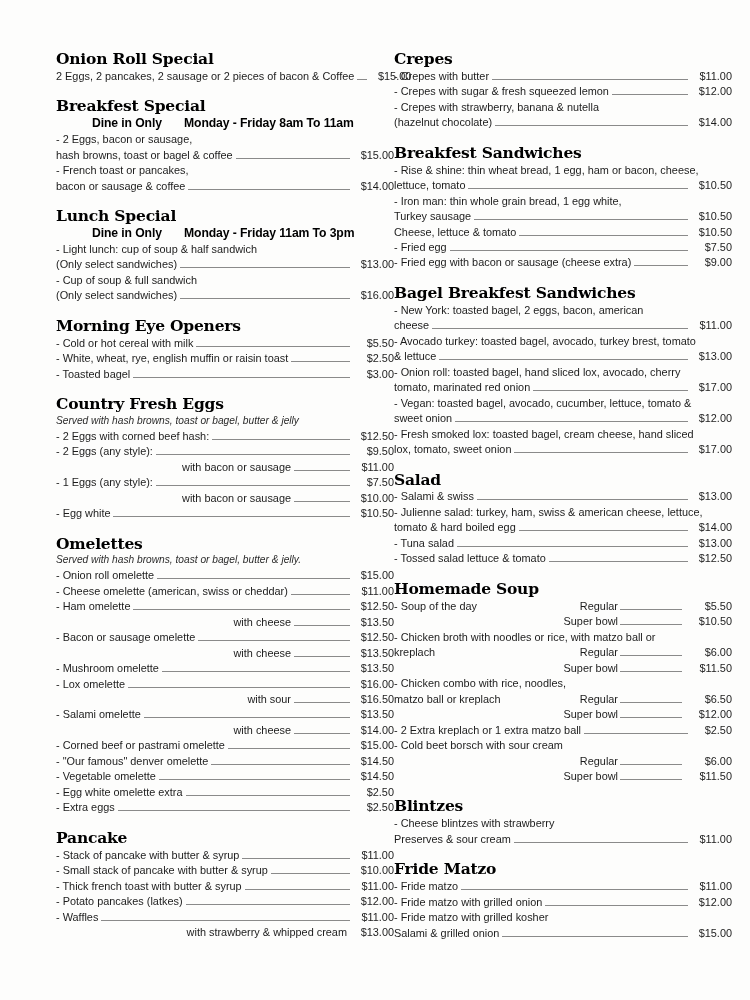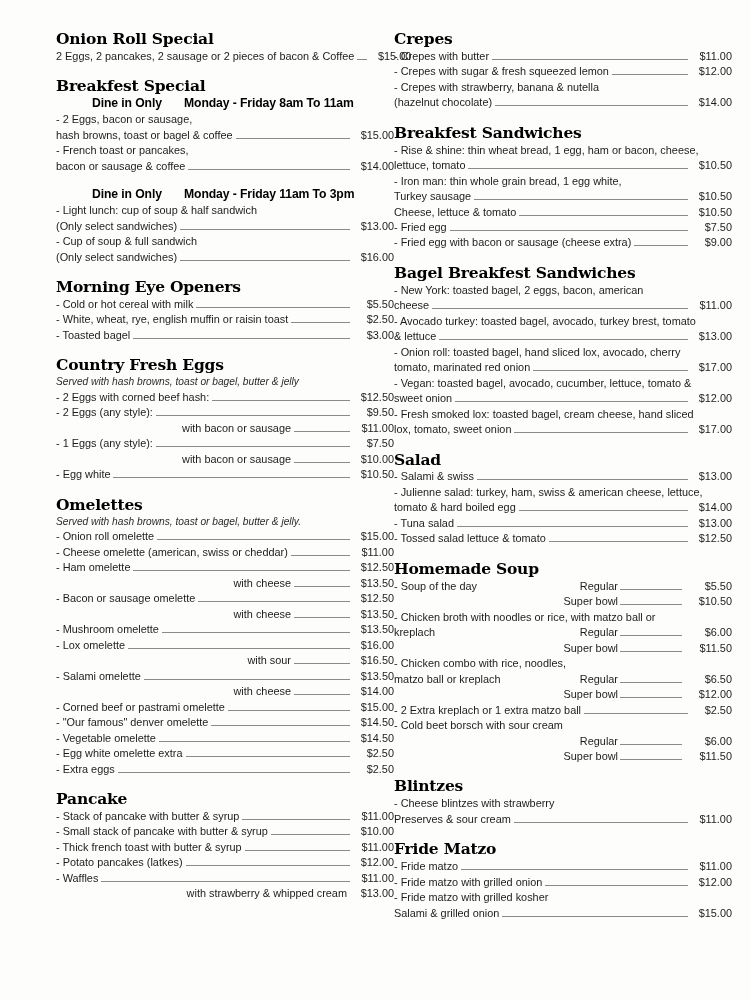--- a/index.html
+++ b/index.html
@@ -22,7 +22,7 @@
 
   .columns {
     position: absolute;
-    top: 30px;
+    top: 50px;
     left: 0;
     right: 0;
     display: flex;

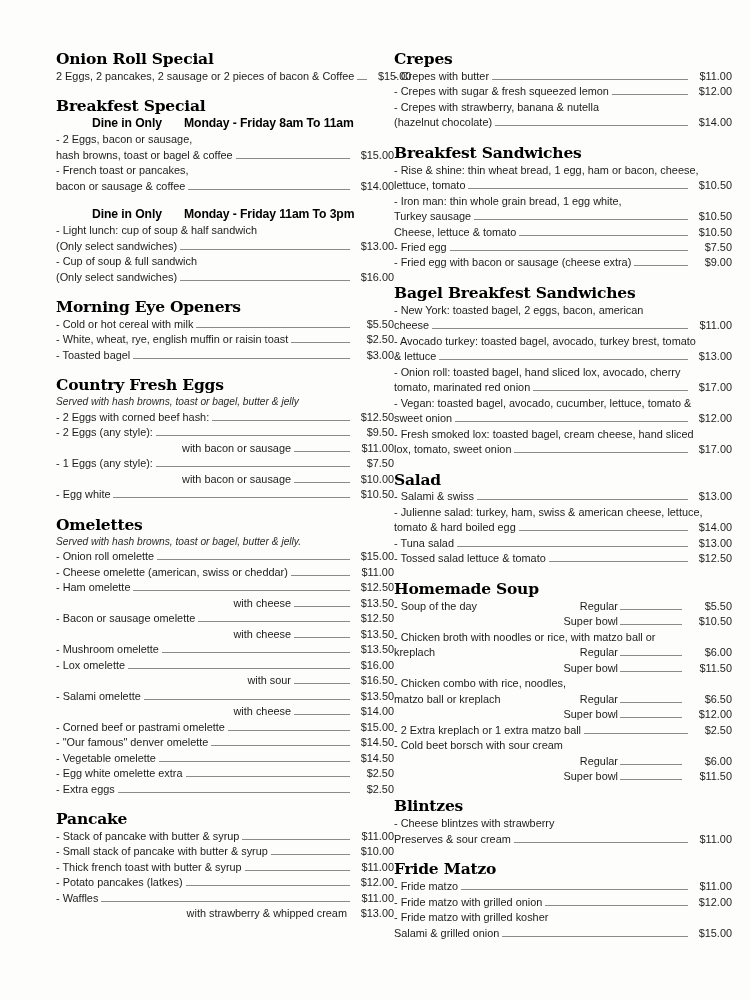--- a/index.html
+++ b/index.html
@@ -175,6 +175,7 @@
           </div>
         </div>
         <div class="section">
+          <div class="sec-title">Lunch Special</div>
           <div class="hours-row">
             <span class="dine">Dine in Only</span>
             <span class="when">Monday - Friday 11am To 3pm</span>

